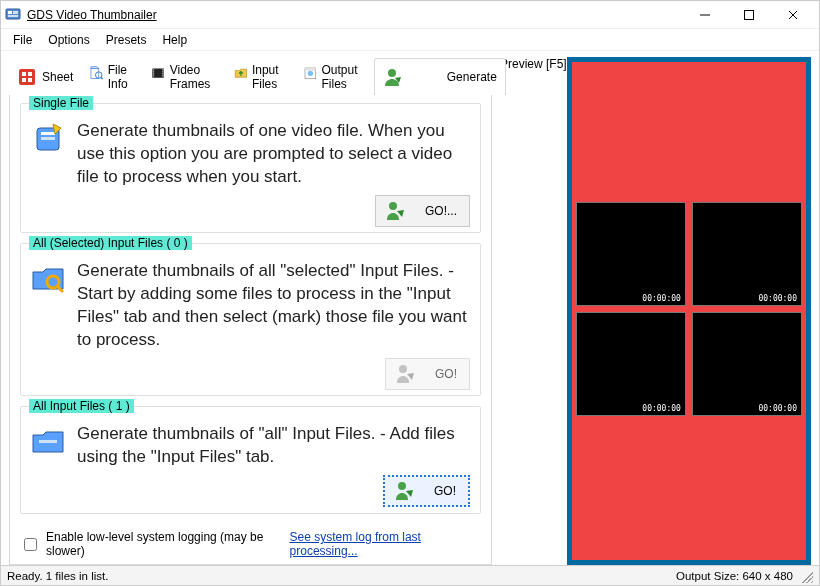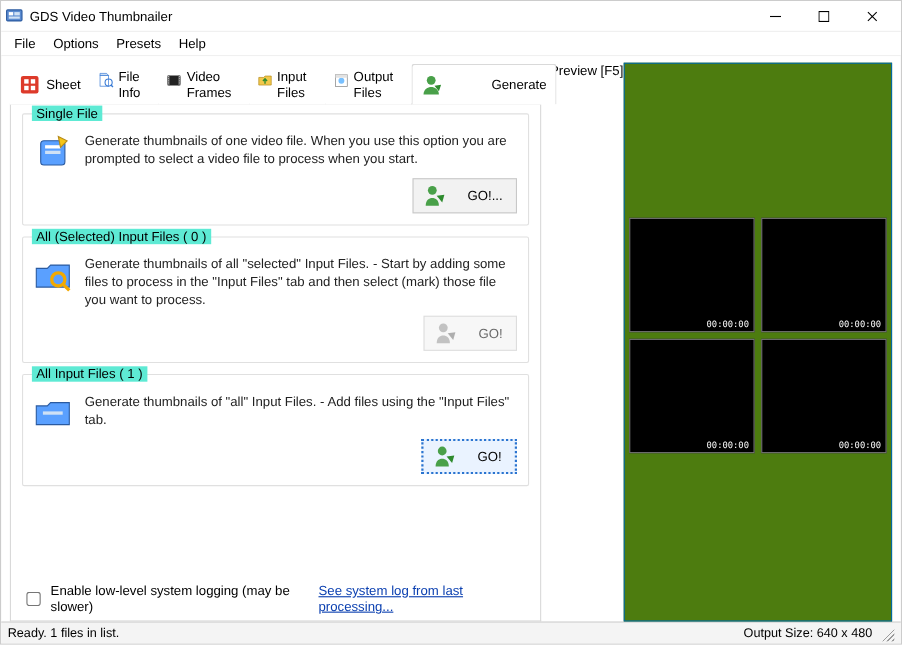--- a/index.html
+++ b/index.html
@@ -24,6 +24,7 @@
     padding: 0 4px;
     background: #fff;
     border-bottom: 1px solid #eee;
+    text-decoration: underline;
   }
   .titlebar .app-icon { width: 16px; height: 16px; margin-right: 6px; }
   .titlebar .title { flex: 0 0 auto; font-size: 12px; }

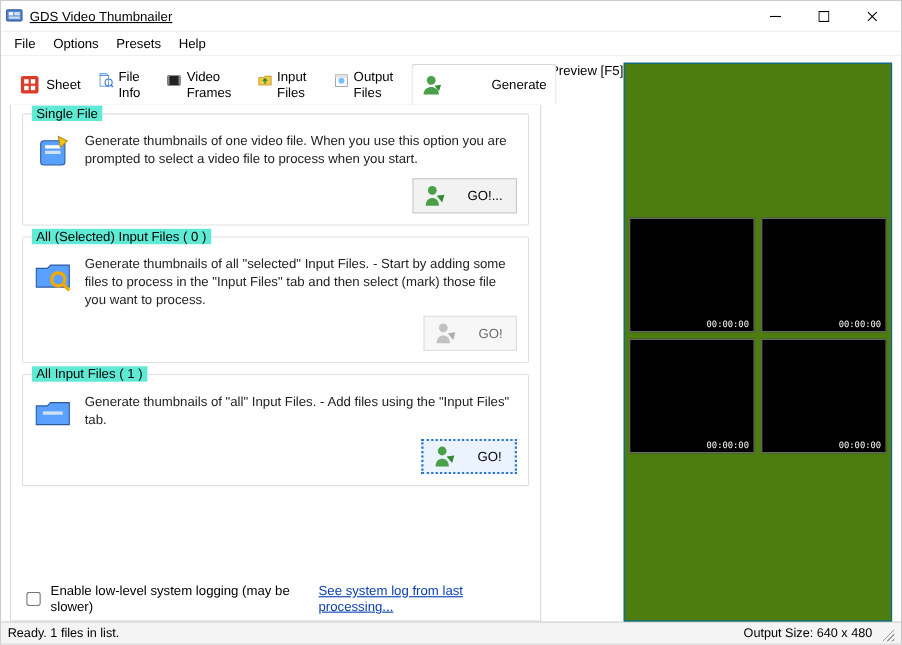--- a/index.html
+++ b/index.html
@@ -66,7 +66,7 @@
   }
   .group-row { display: flex; gap: 10px; align-items: flex-start; }
   .group-icon { width: 36px; height: 36px; flex: 0 0 auto; }
-  .group-desc { flex: 1; font-size: 12px; line-height: 1.35; color: #222; }
+  .group-desc { flex: 1; font-size: 17px; line-height: 1.35; color: #222; }
   .go-row { display: flex; justify-content: flex-end; margin-top: 6px; }
   .go-btn {
     display: flex; align-items: center; gap: 19px;

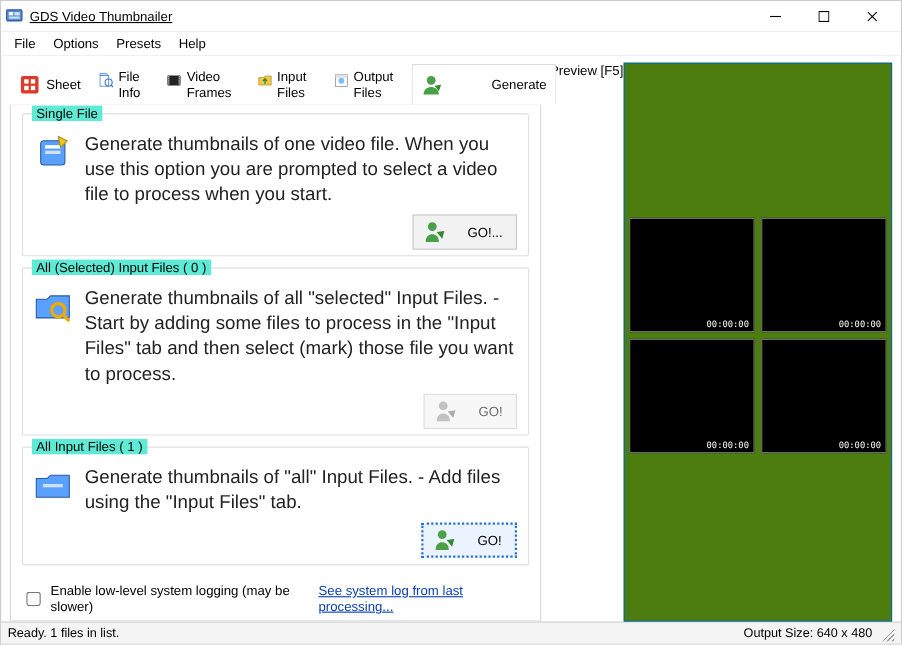--- a/index.html
+++ b/index.html
@@ -84,7 +84,7 @@
   
   .preview-label { font-size: 12px; padding-bottom: 3px; }
   .preview-area {
-    flex: 1; background: #4d7c0f; border: 1px solid #0369a1; position: relative; overflow: hidden;
+    flex: 1; background: #ef4444; border: 5px solid #0369a1; position: relative; overflow: hidden;
   }
   .thumb-grid {
     position: absolute; top: 140px; left: 4px; right: 4px; height: 214px;

